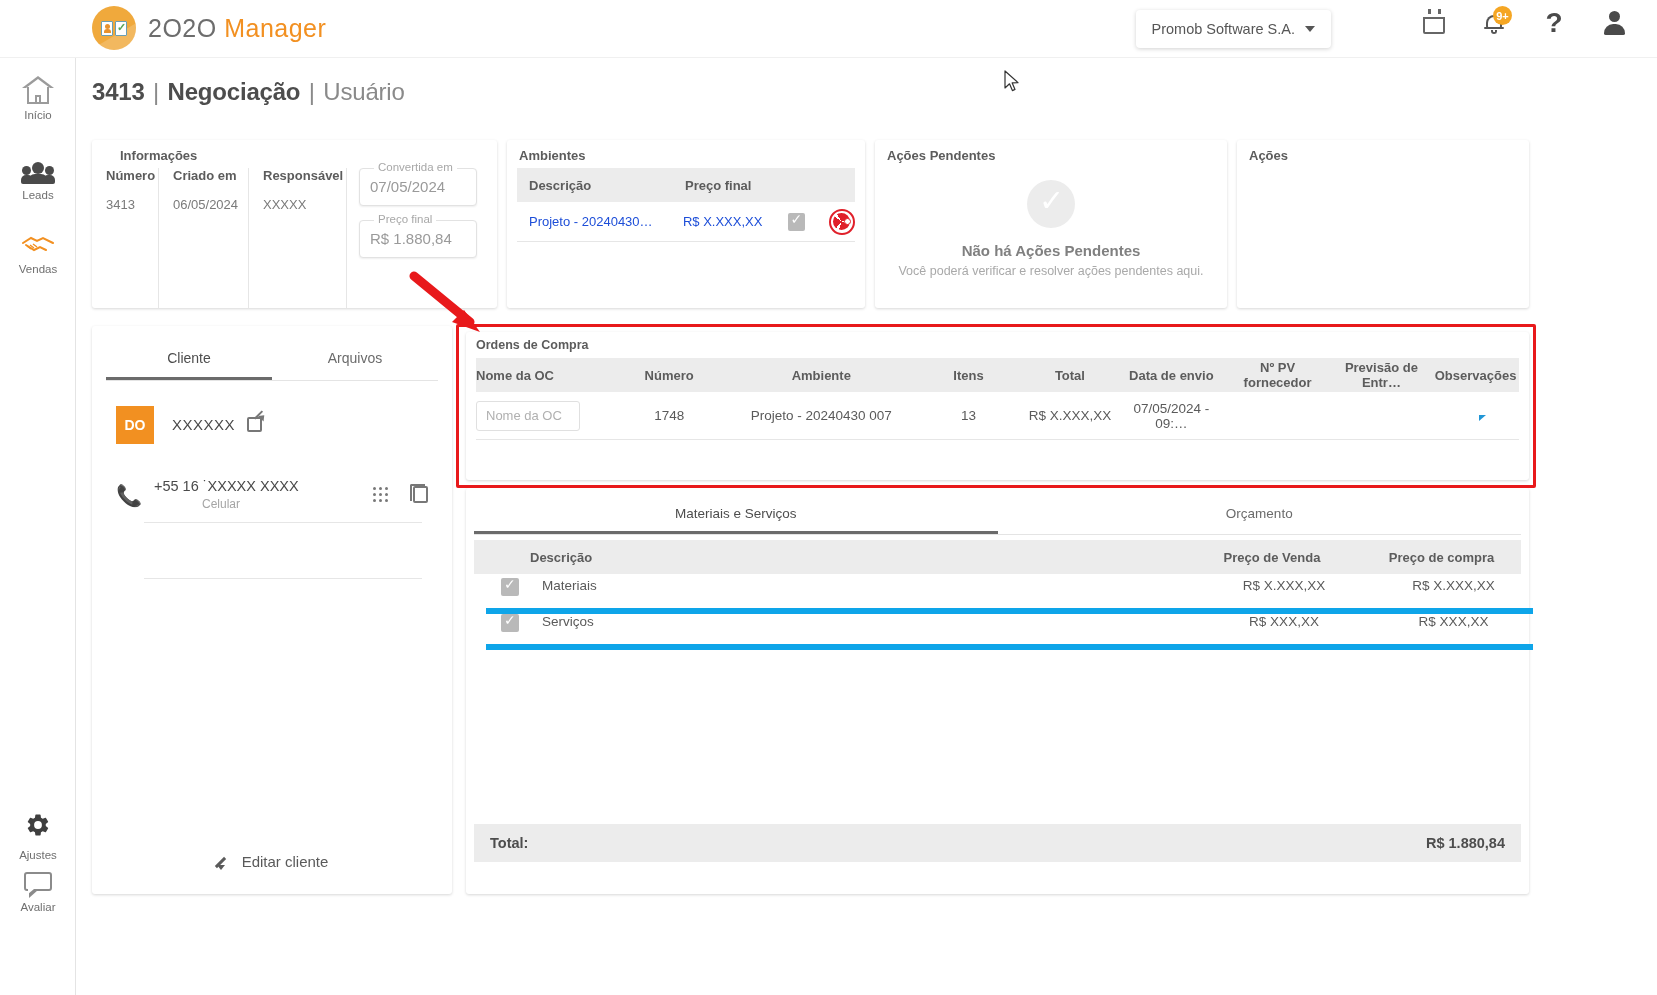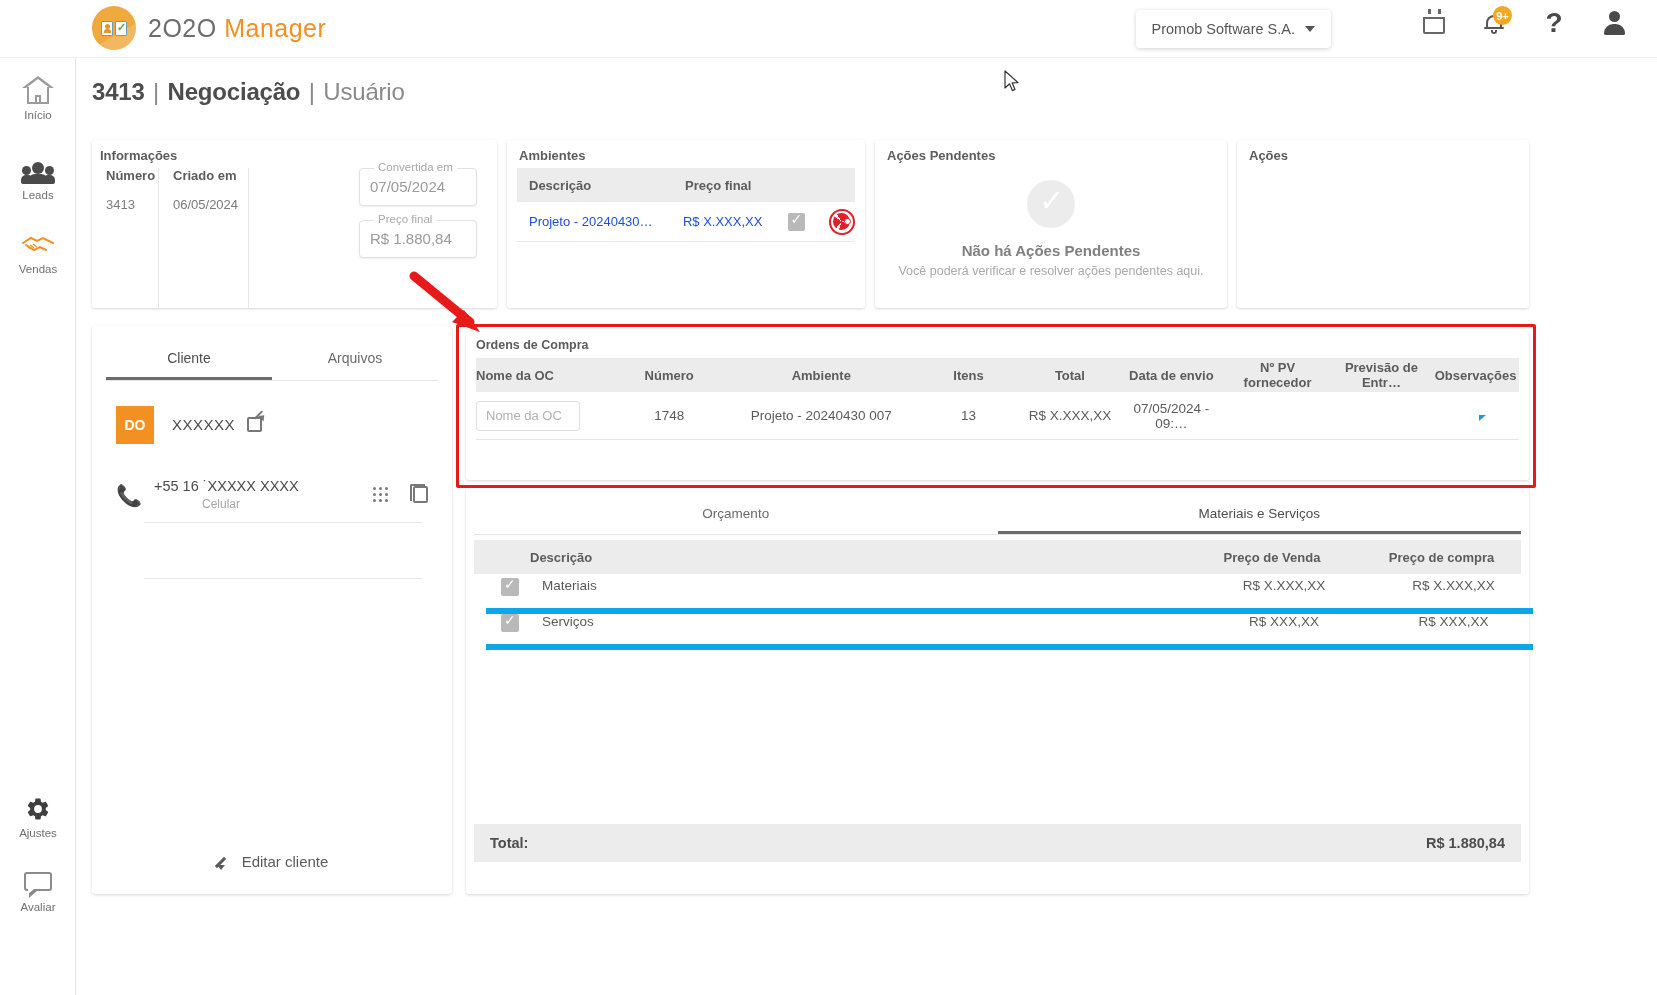--- a/index.html
+++ b/index.html
@@ -361,7 +361,7 @@
 </div>
 
 <div class="card" id="card-info">
-  <div class="card-title" style="position:absolute; left:8px; top:8px;">Informações</div>
+  <div class="card-title" style="position:absolute; left:28px; top:8px;">Informações</div>
   <div class="info-cols">
     <div class="info-col c1">
       <div class="info-h">Número</div>

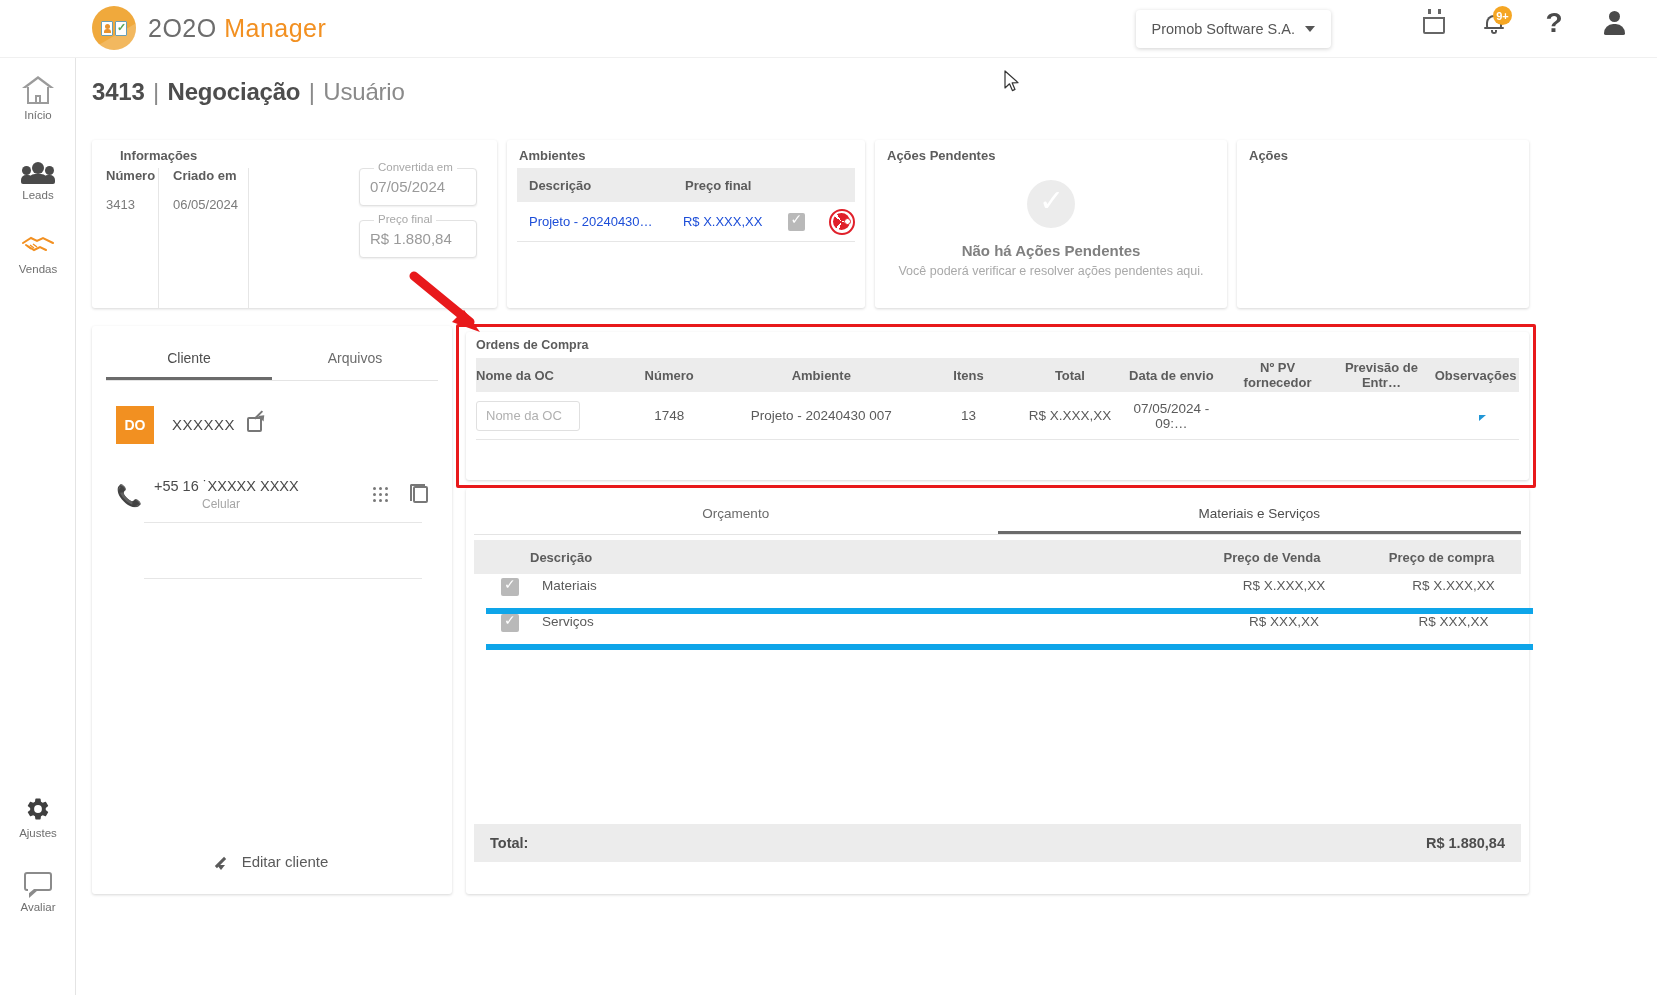--- a/index.html
+++ b/index.html
@@ -371,6 +371,10 @@
       <div class="info-h">Criado em</div>
       <div class="info-v">06/05/2024</div>
     </div>
+    <div class="info-col c3">
+      <div class="info-h">Responsável</div>
+      <div class="info-v">XXXXX</div>
+    </div>
     <div class="info-col sep"></div>
   </div>
   <div class="fieldbox" id="fb-conv">

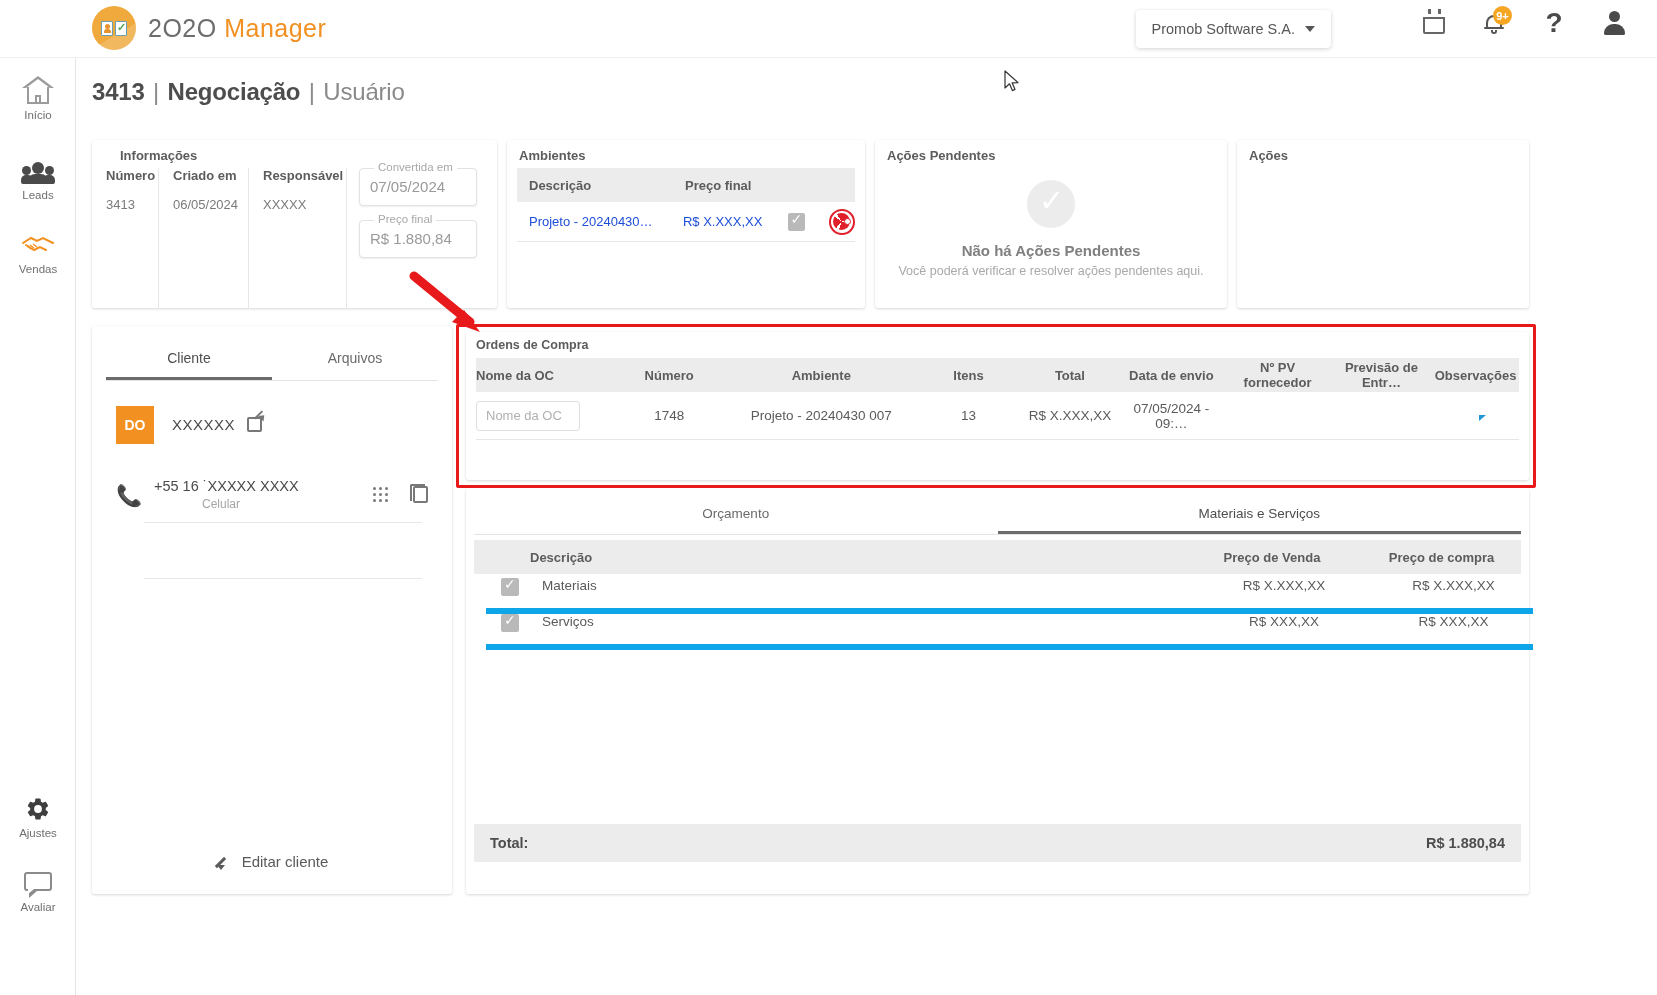--- a/index.html
+++ b/index.html
@@ -505,8 +505,8 @@
 
 <div id="panel-mat">
   <div class="mat-tabs">
+    <div class="mat-tab active">Materiais e Serviços</div>
     <div class="mat-tab">Orçamento</div>
-    <div class="mat-tab active">Materiais e Serviços</div>
   </div>
 
   <div class="mat-thead">

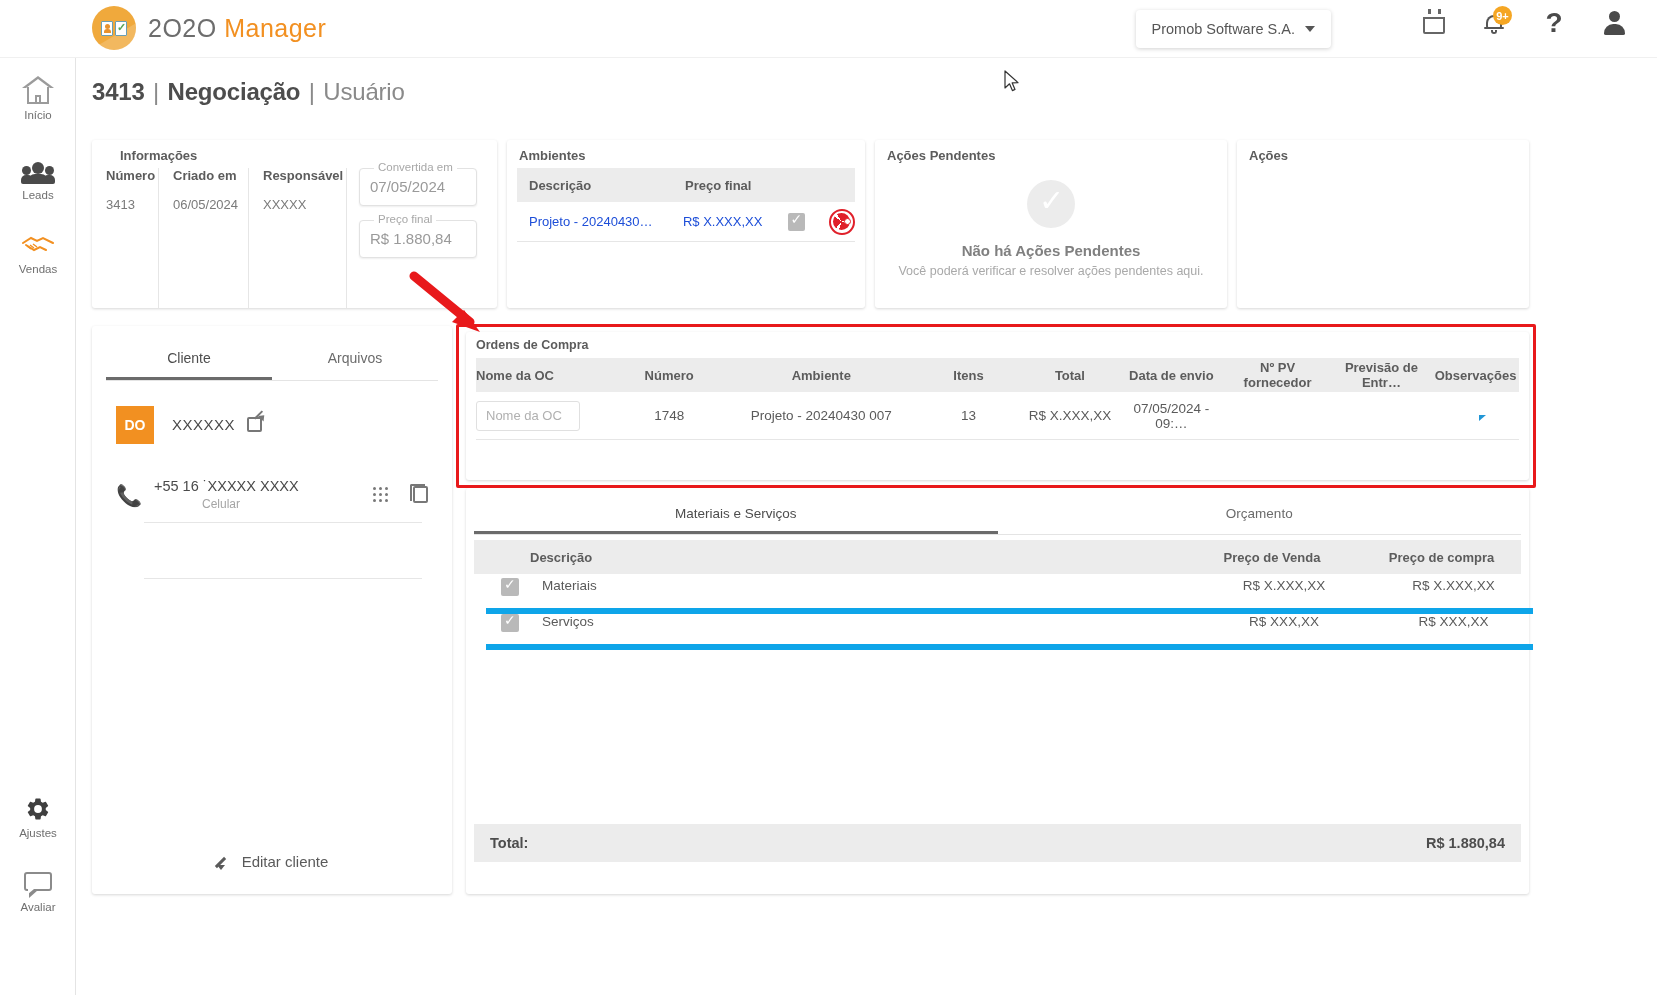--- a/index.html
+++ b/index.html
@@ -332,7 +332,7 @@
     <span class="side-label">Vendas</span>
   </div>
 
-  <div class="side-item" style="position:absolute; top:734px;">
+  <div class="side-item" style="position:absolute; top:750px;gap:6px;">
     <span class="si-icon">
       <svg width="26" height="26" viewBox="0 0 24 24" fill="#3f3f3f">
         <path d="M19.14 12.94a7.07 7.07 0 000-1.88l2.03-1.58a.5.5 0 00.12-.64l-1.92-3.32a.5.5 0 00-.6-.22l-2.39.96a7.3 7.3 0 00-1.63-.94l-.36-2.54a.5.5 0 00-.5-.42h-3.84a.5.5 0 00-.5.42l-.36 2.54c-.59.24-1.13.56-1.63.94l-2.39-.96a.5.5 0 00-.6.22L2.65 8.84a.5.5 0 00.12.64l2.03 1.58a7.07 7.07 0 000 1.88l-2.03 1.58a.5.5 0 00-.12.64l1.92 3.32c.12.22.38.3.6.22l2.39-.96c.5.38 1.04.7 1.63.94l.36 2.54c.04.24.25.42.5.42h3.84c.25 0 .46-.18.5-.42l.36-2.54c.59-.24 1.13-.56 1.63-.94l2.39.96c.22.08.48 0 .6-.22l1.92-3.32a.5.5 0 00-.12-.64l-2.03-1.58zM12 15.6A3.6 3.6 0 1112 8.4a3.6 3.6 0 010 7.2z"></path>

